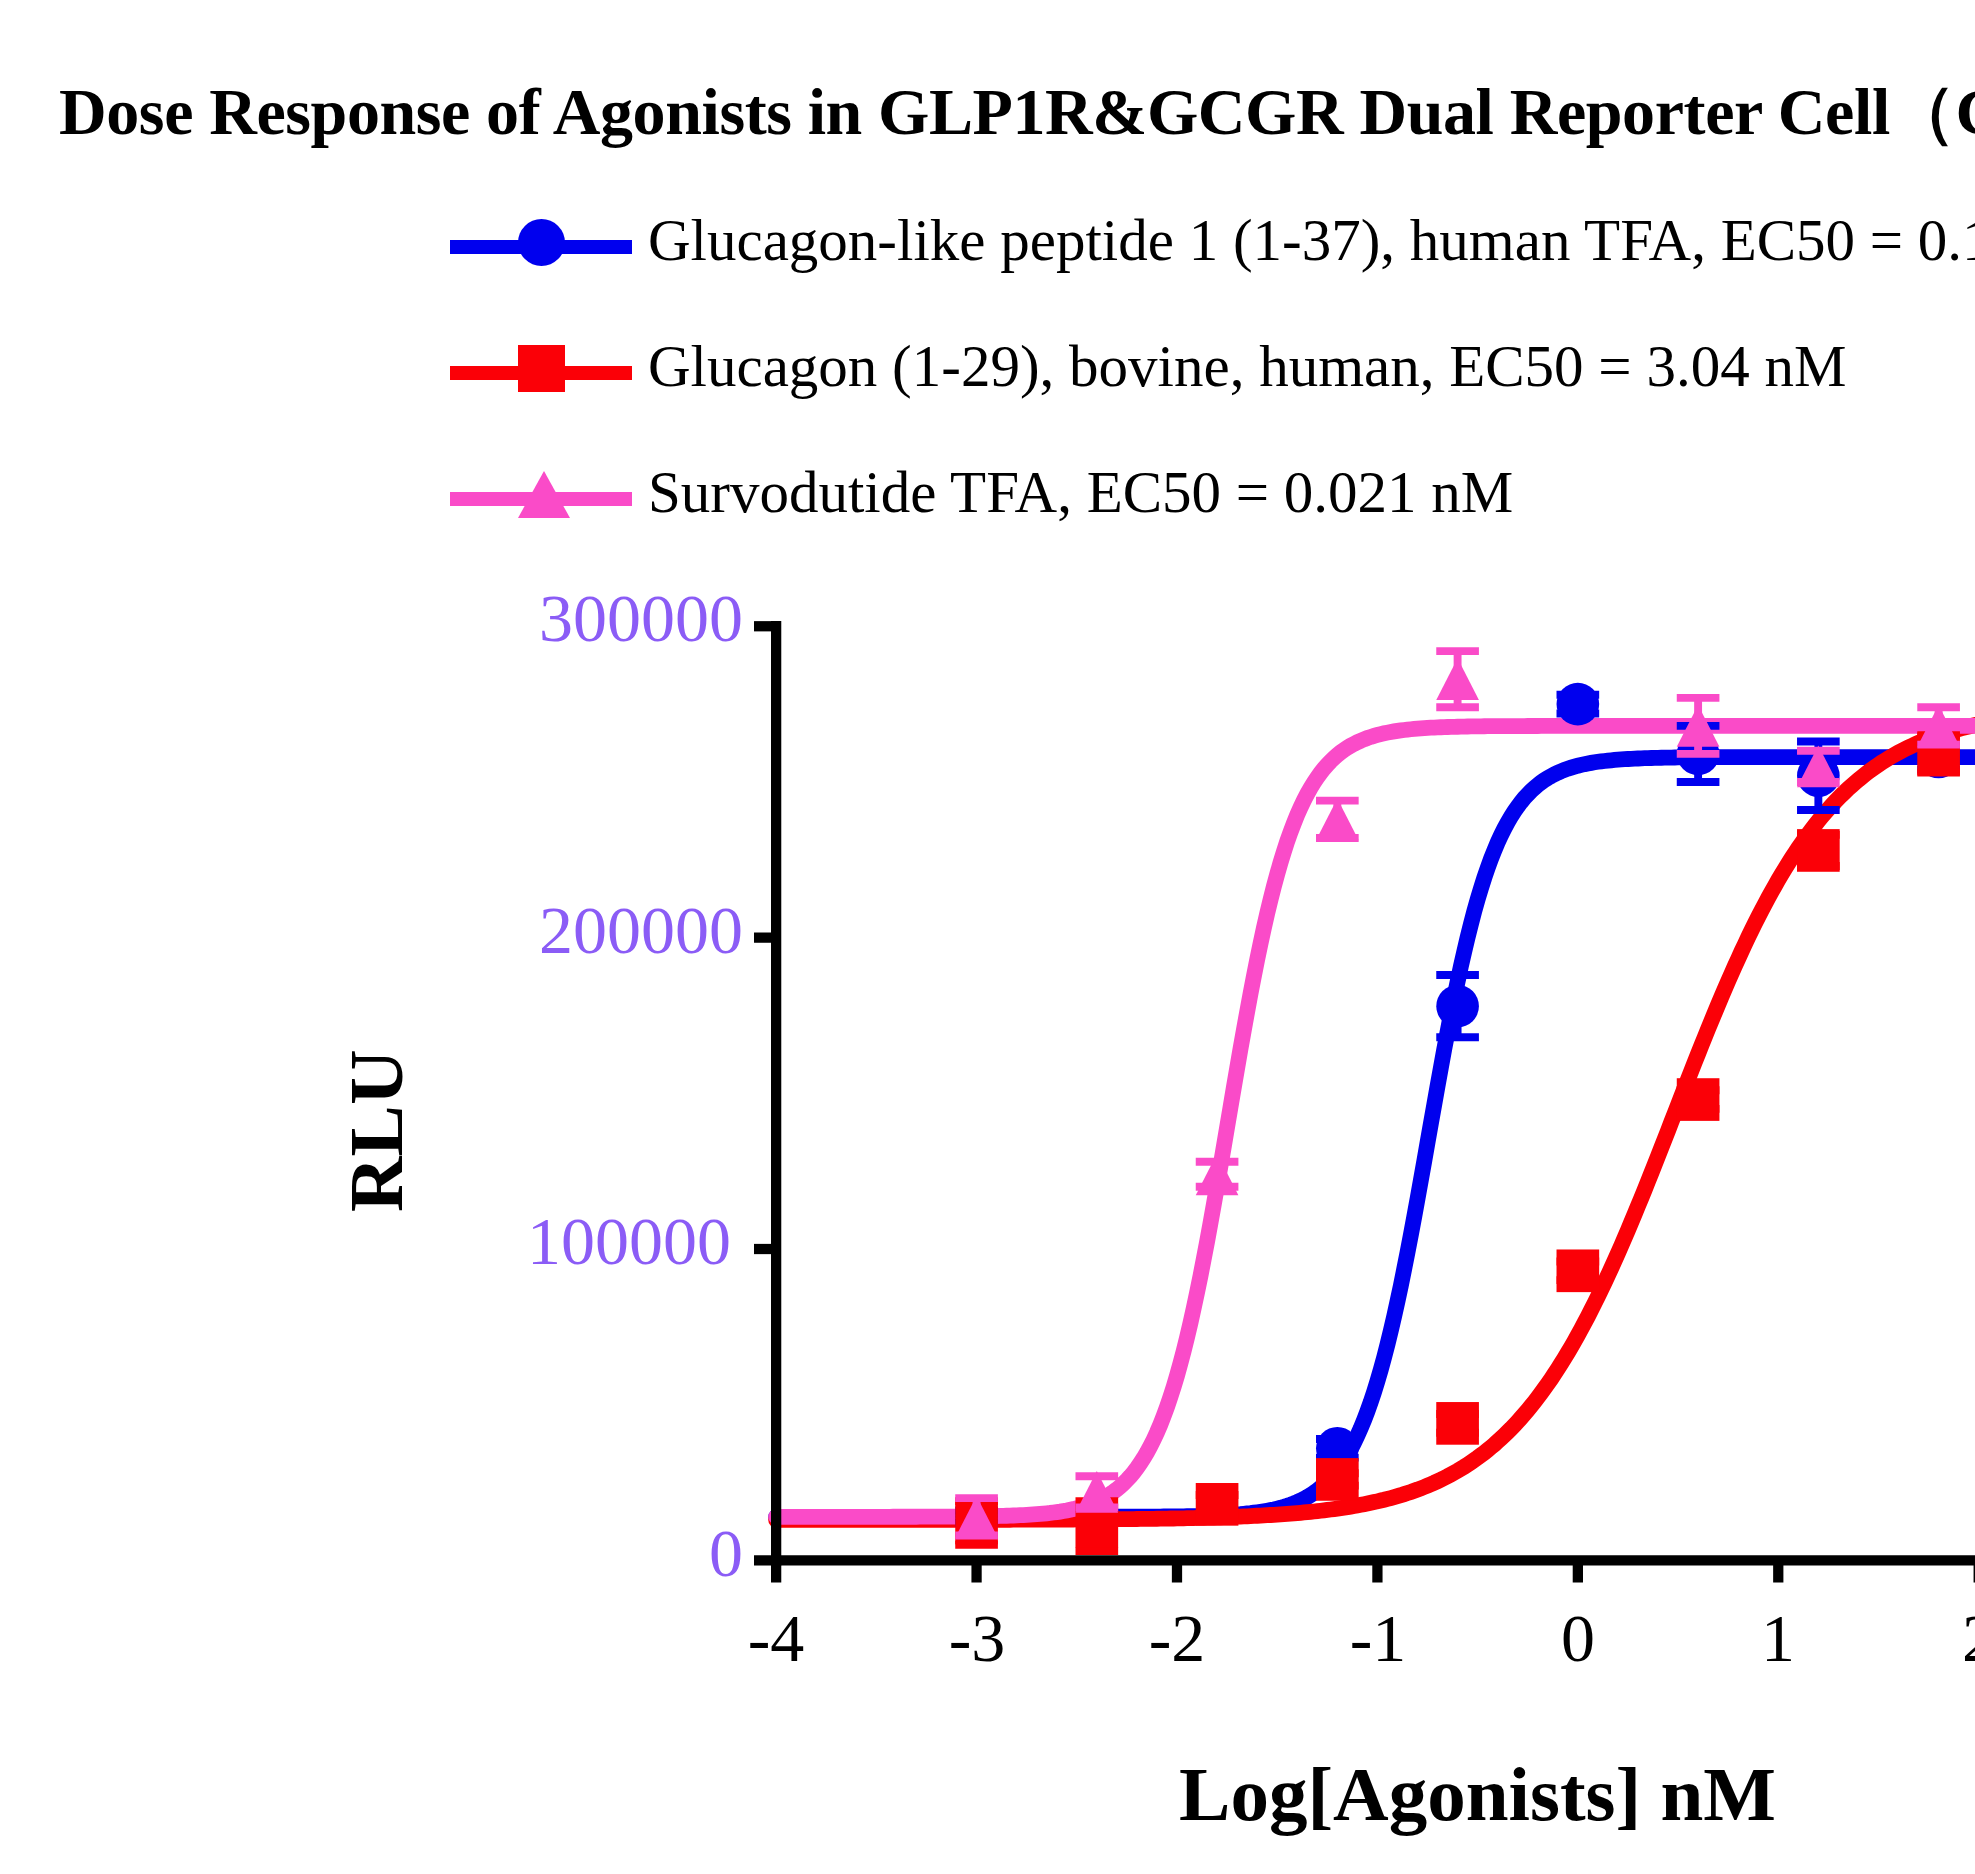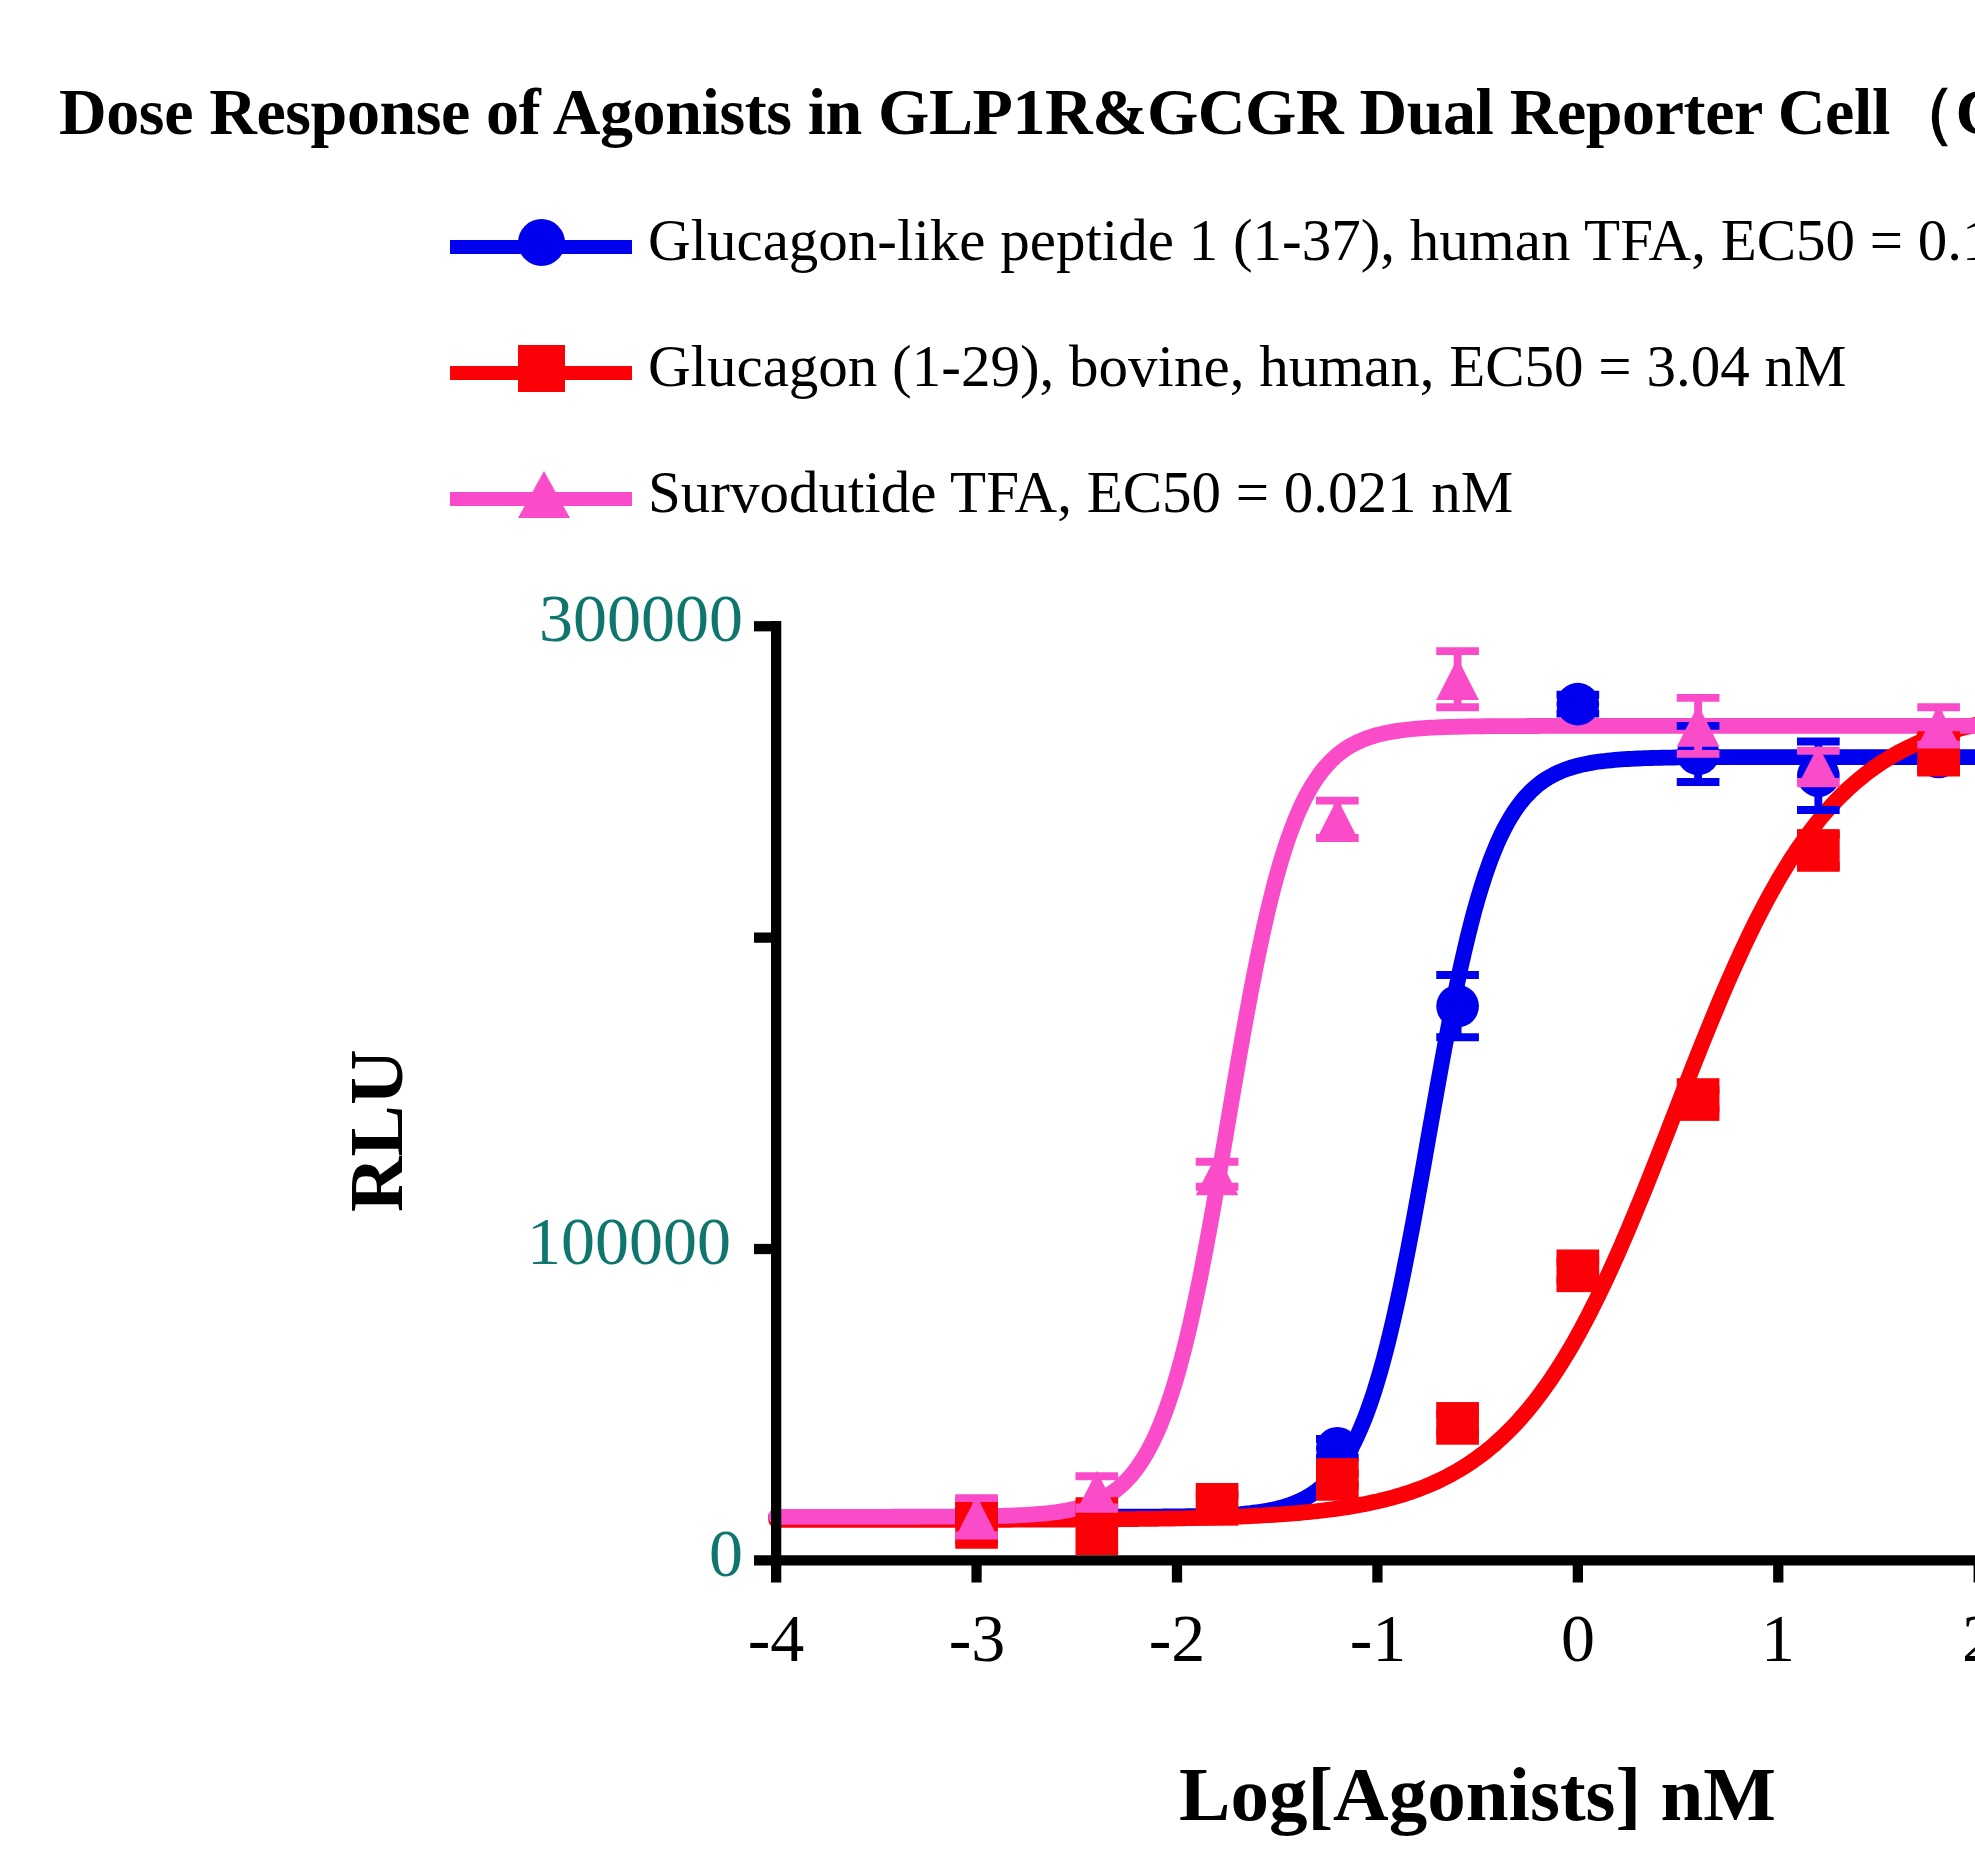--- a/index.html
+++ b/index.html
@@ -36,7 +36,7 @@
 
   .ytick-label{
     position:absolute;text-align:right;white-space:nowrap;
-    font-family:"Liberation Serif",serif;font-size:68px;color:#0f766e;
+    font-family:"Liberation Serif",serif;font-size:68px;color:#8b5cf6;
   }
   .xtick-label{
     position:absolute;text-align:center;white-space:nowrap;

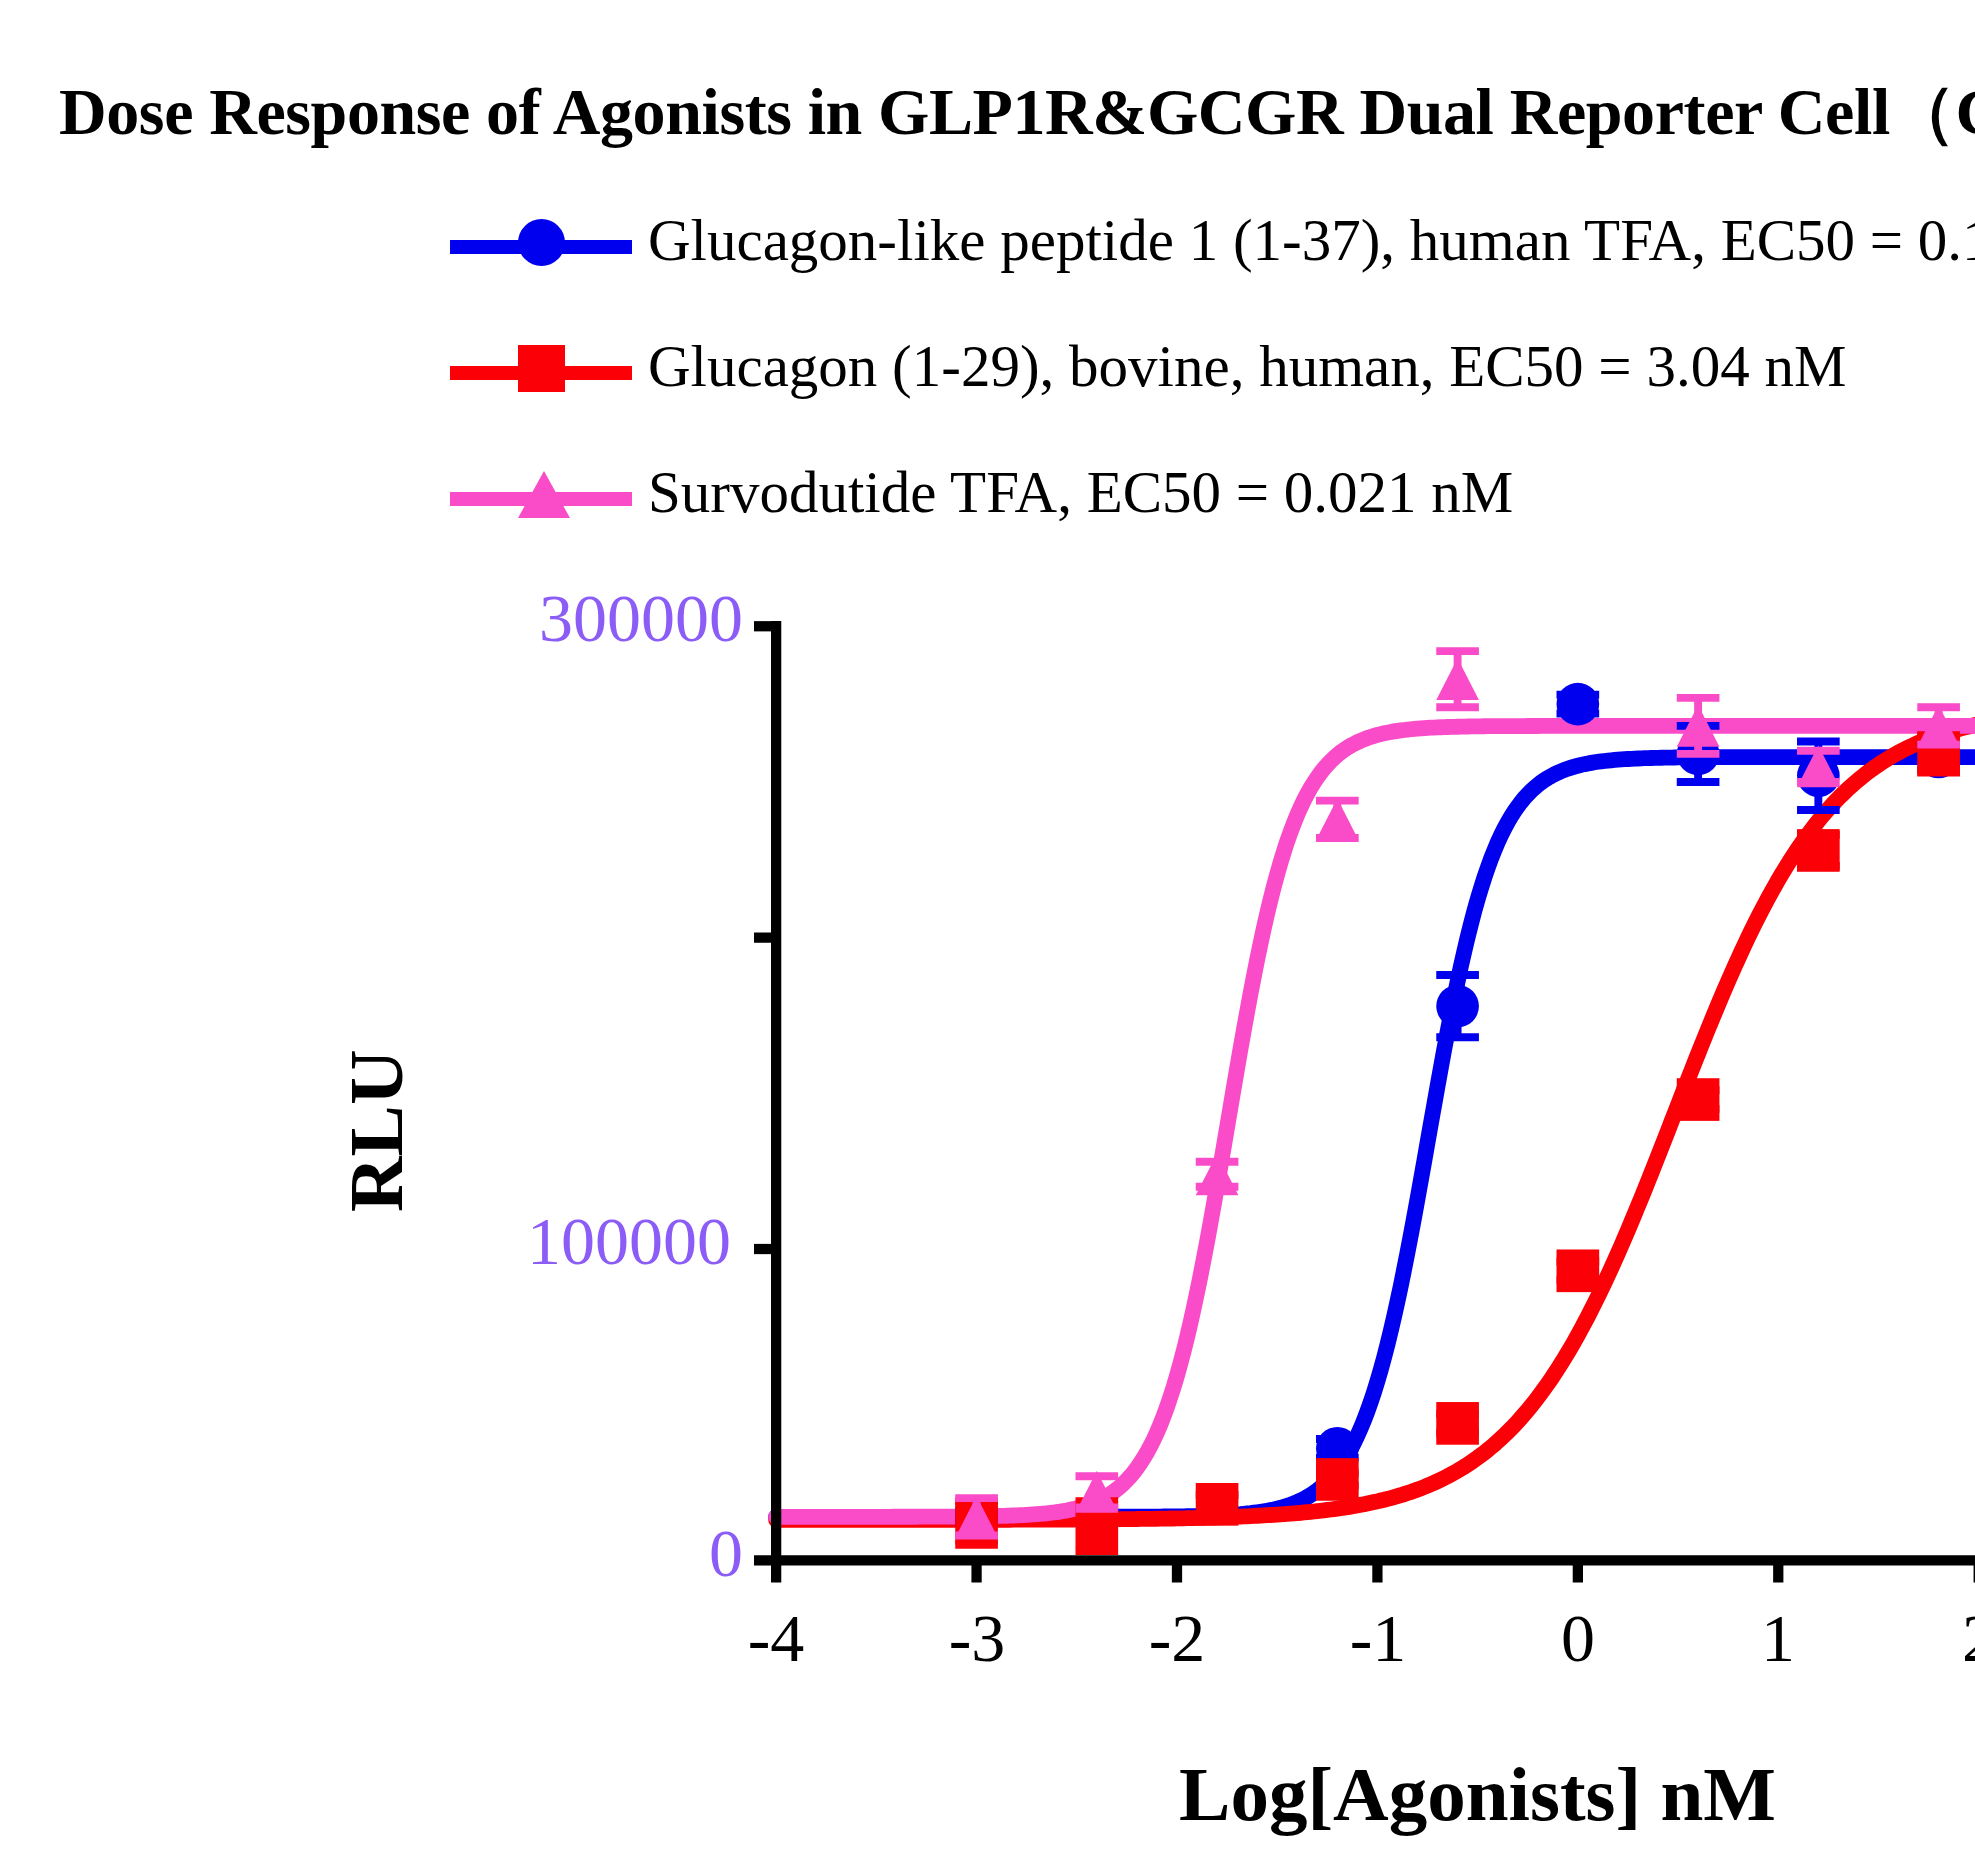--- a/index.html
+++ b/index.html
@@ -231,6 +231,7 @@
       </svg>
       <div class="ytick-label" style="width: 435px; left: 308px; top: 1514px;">0</div>
       <div class="ytick-label" style="width: 435px; left: 296px; top: 1202px;">100000</div>
+      <div class="ytick-label" style="width: 435px; left: 308px; top: 891px;">200000</div>
       <div class="ytick-label" style="width: 435px; left: 308px; top: 579px;">300000</div>
       <div class="xtick-label" style="width: 174px; left: 689px; top: 1599px;">-4</div>
       <div class="xtick-label" style="width: 174px; left: 890px; top: 1599px;">-3</div>

